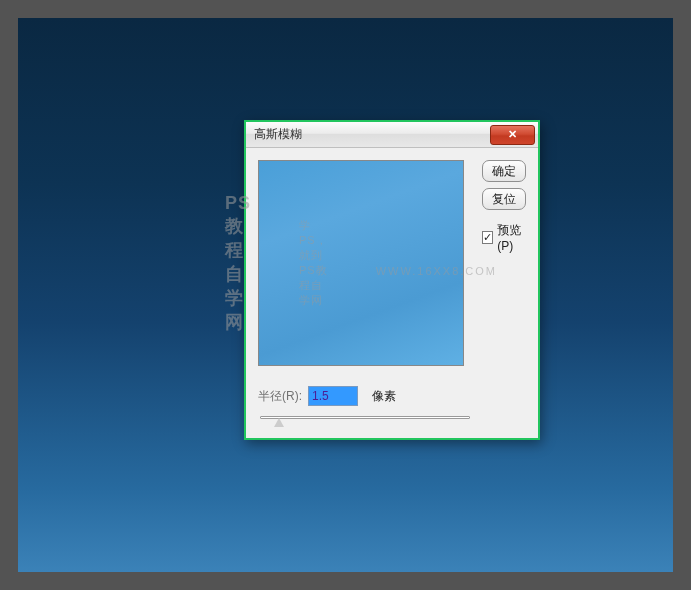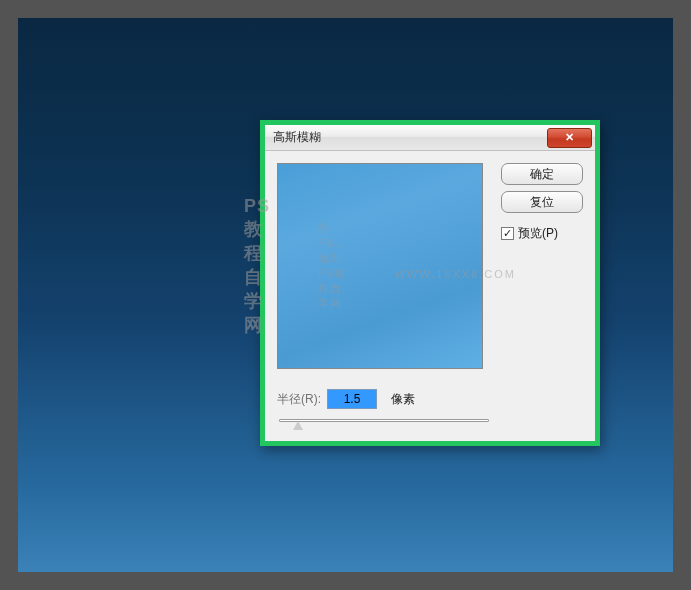--- a/index.html
+++ b/index.html
@@ -23,11 +23,11 @@
     }
     .dialog {
       position: absolute;
-      left: 260px;
+      left: 244px;
       top: 120px;
-      width: 340px;
+      width: 296px;
       background: #f0f0f0;
-      border: 5px solid #22c55e;
+      border: 2px solid #22c55e;
       box-shadow: 2px 4px 12px rgba(0,0,0,0.4);
     }
     .titlebar {

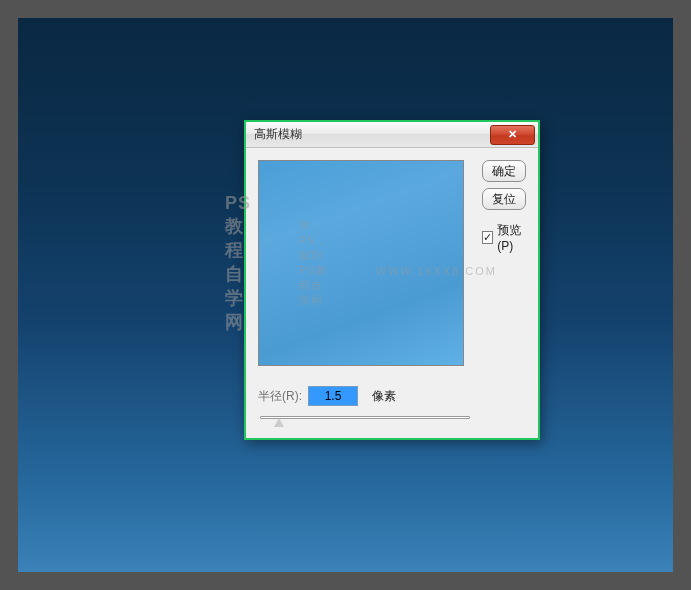--- a/index.html
+++ b/index.html
@@ -103,8 +103,7 @@
     }
     .radius-input.selected {
       background: #3399ff;
-      color: #000000;
-      text-align: center;
+      color: #4c1d95;
     }
     .unit-label { font-size: 12px; color: #222; margin-left: 8px; }
     .slider-track {

